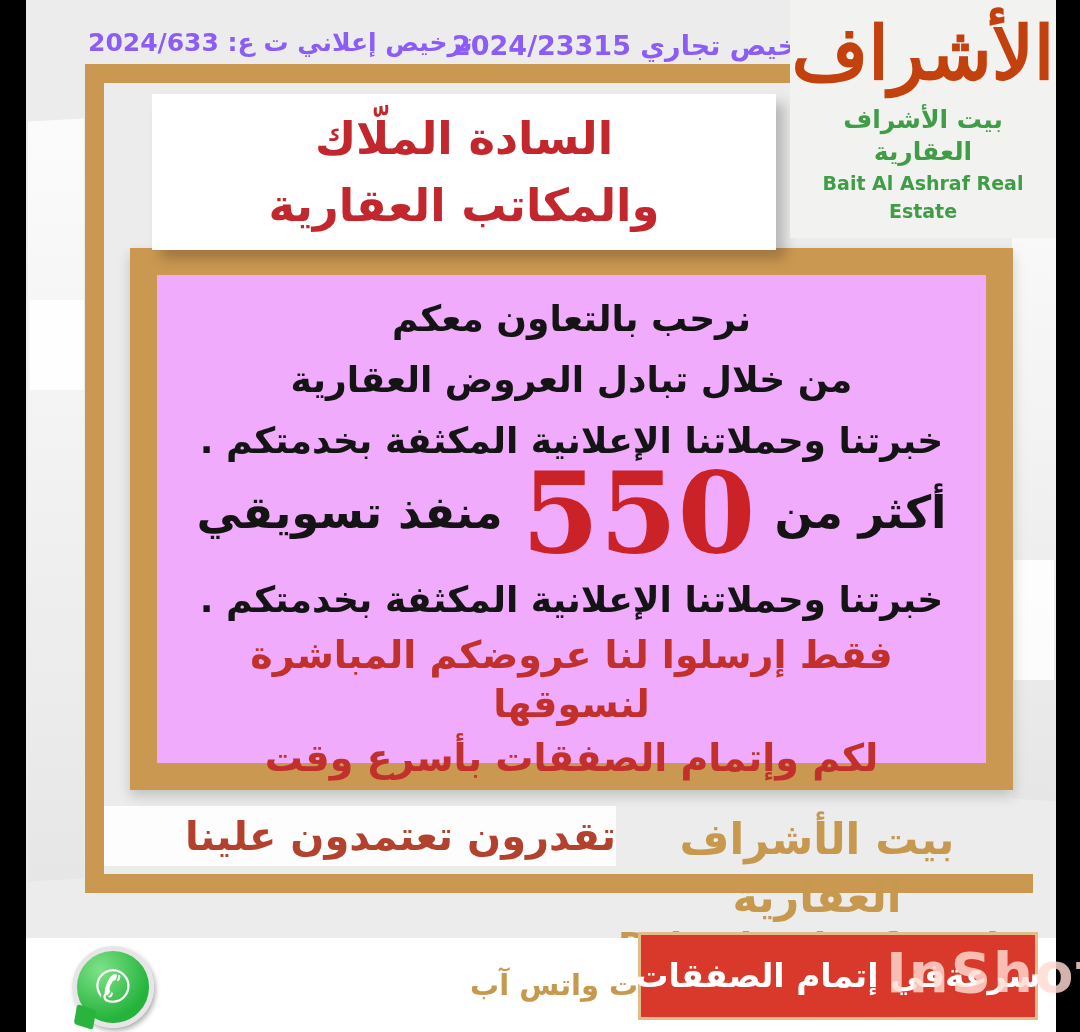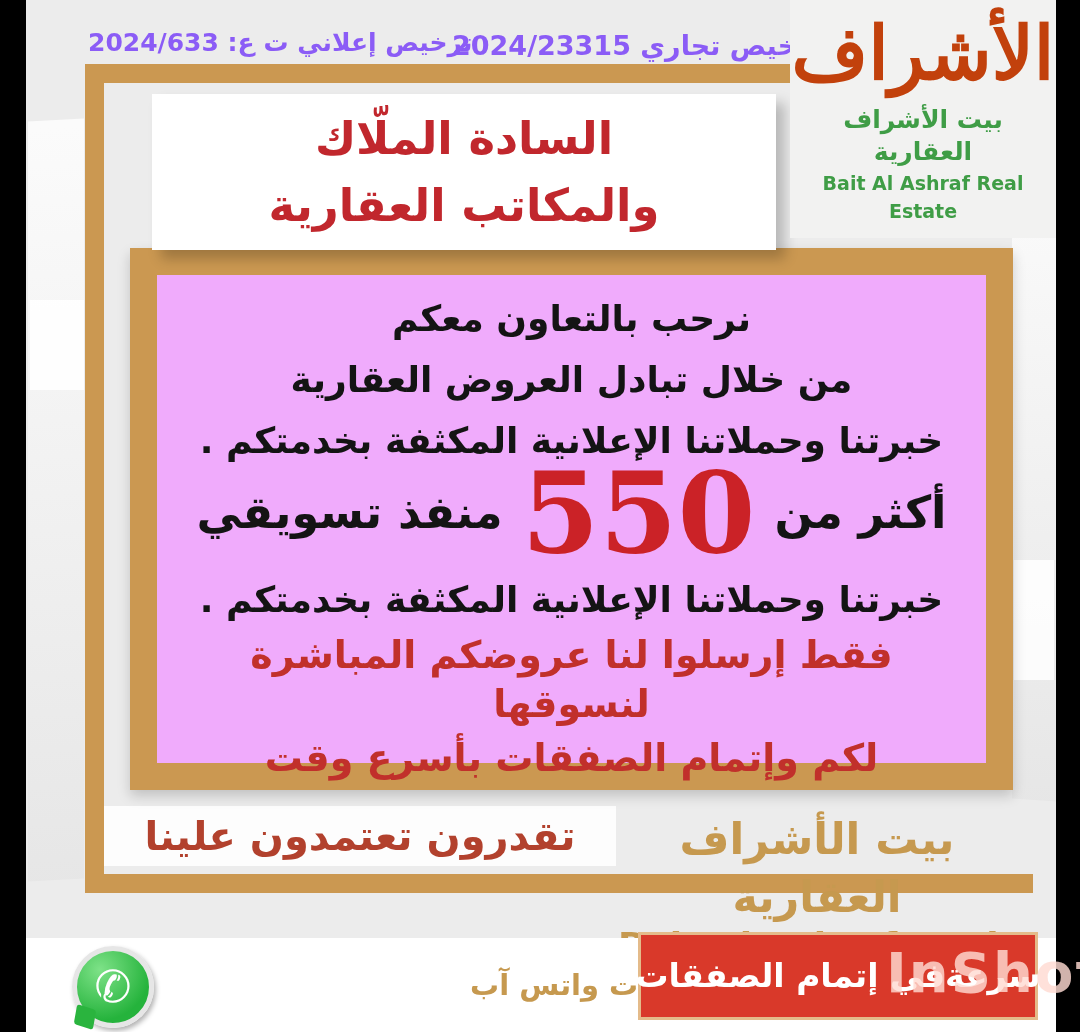--- a/index.html
+++ b/index.html
@@ -59,7 +59,7 @@
 
   
   .slogan-strip{left:104px;top:806px;width:512px;height:60px;background:#fdfdfd;z-index:2;
-    display:flex;align-items:center;justify-content:center;direction:rtl;}
+    display:flex;align-items:center;direction:rtl;}
   .slogan-text{color:#b2412d;font-weight:bold;font-size:40px;white-space:nowrap;}
 
   

